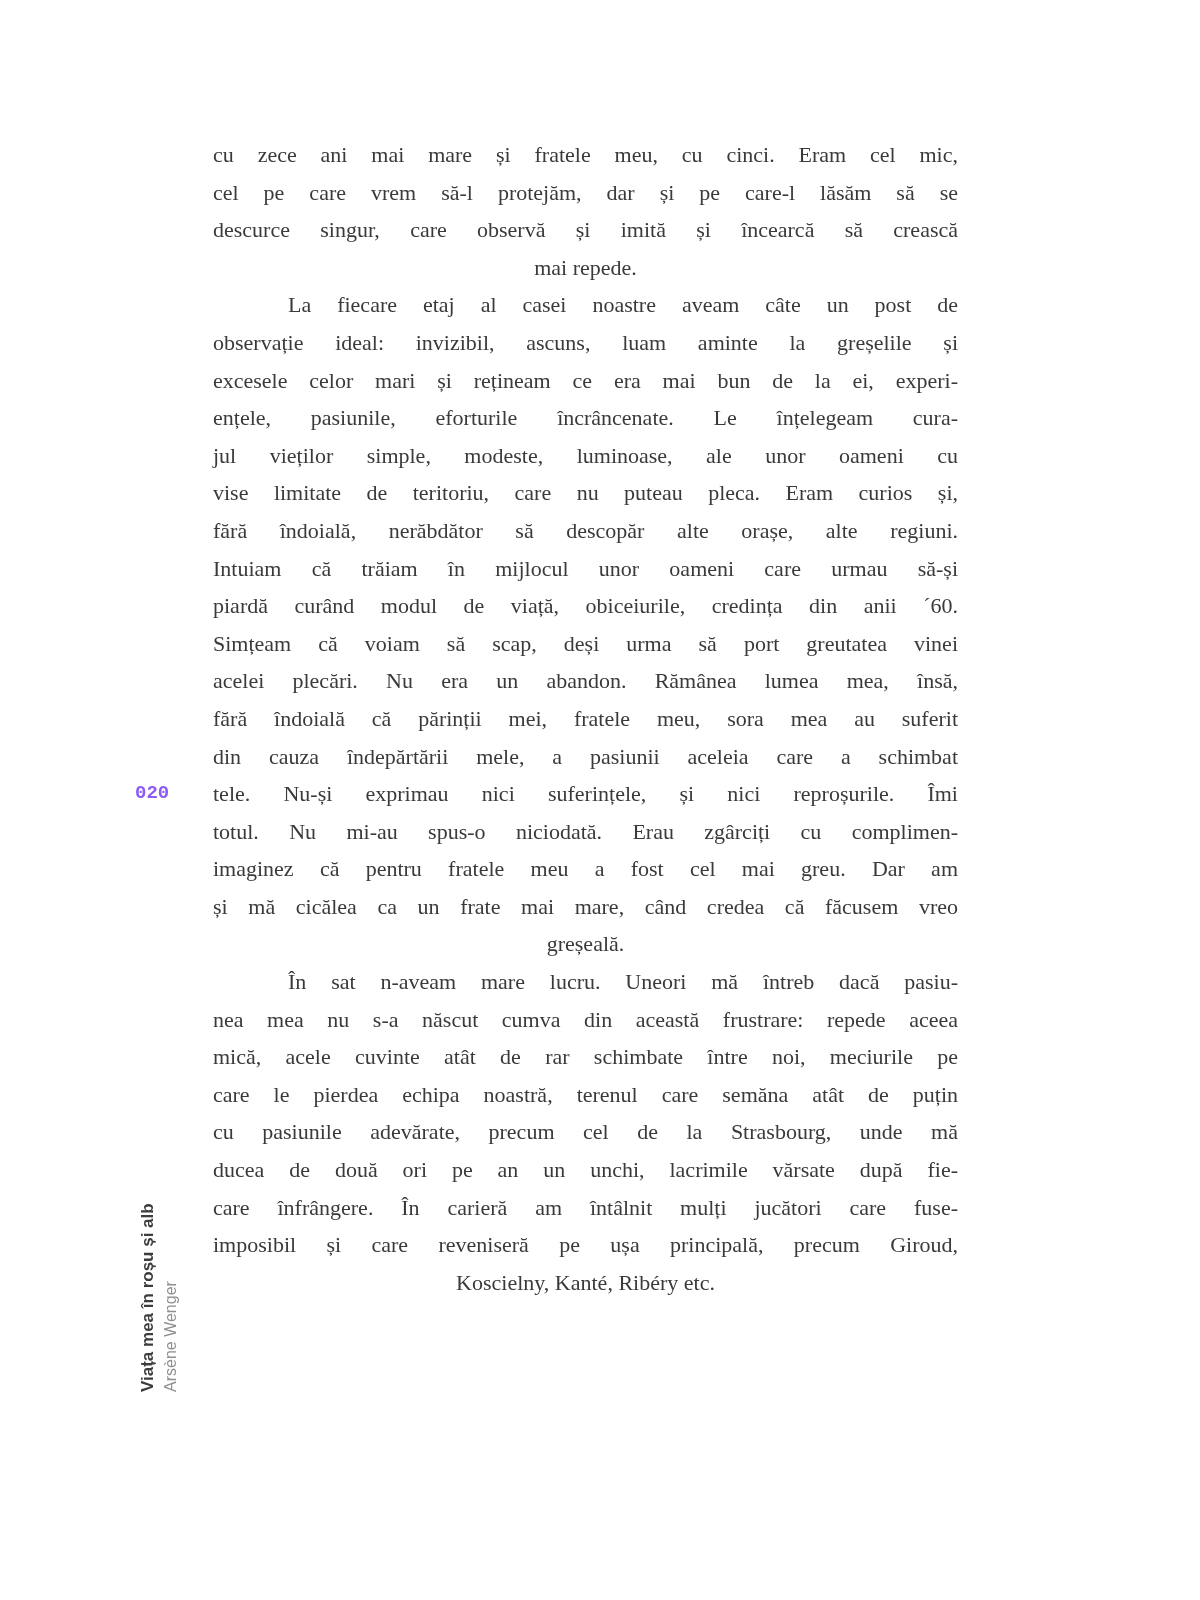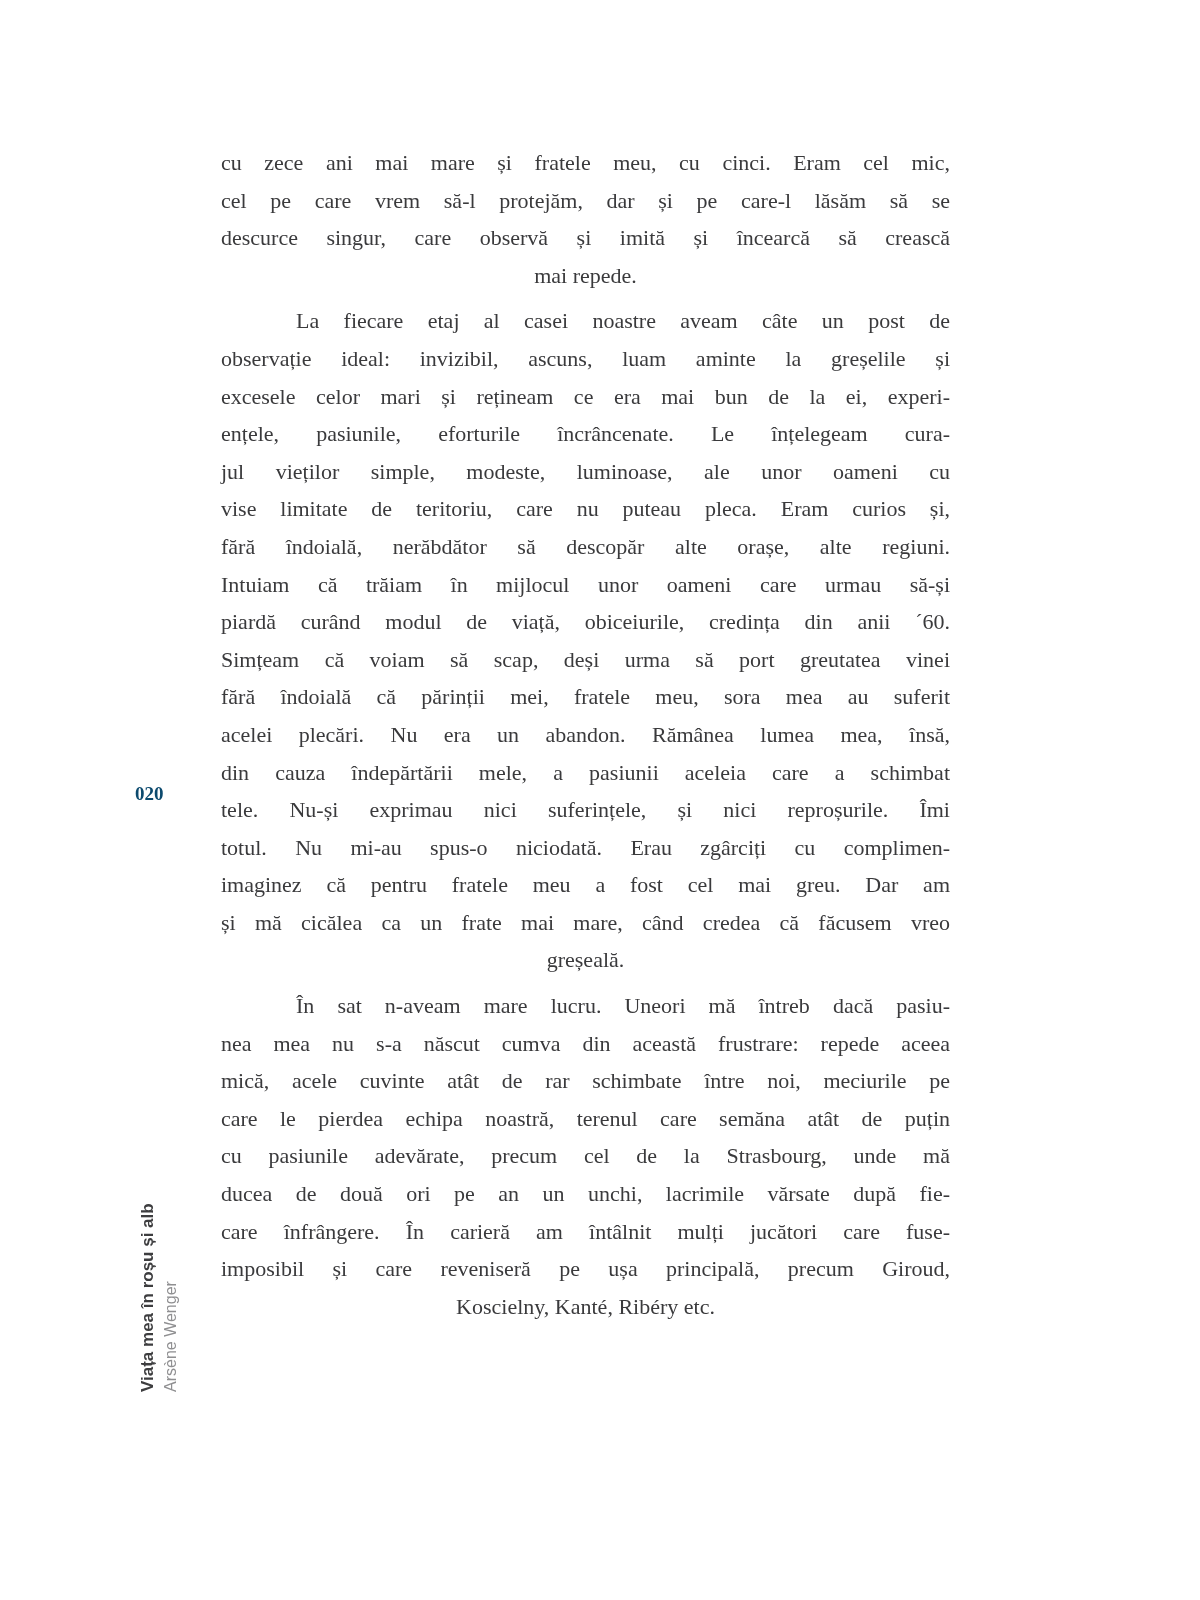--- a/index.html
+++ b/index.html
@@ -24,7 +24,7 @@
     font-size: 22px;
     line-height: 37.6px;
   }
-  .paragraph { margin: 8px; }
+  .paragraph { margin: 0; }
   .line {
     white-space: nowrap;
     text-align: center;

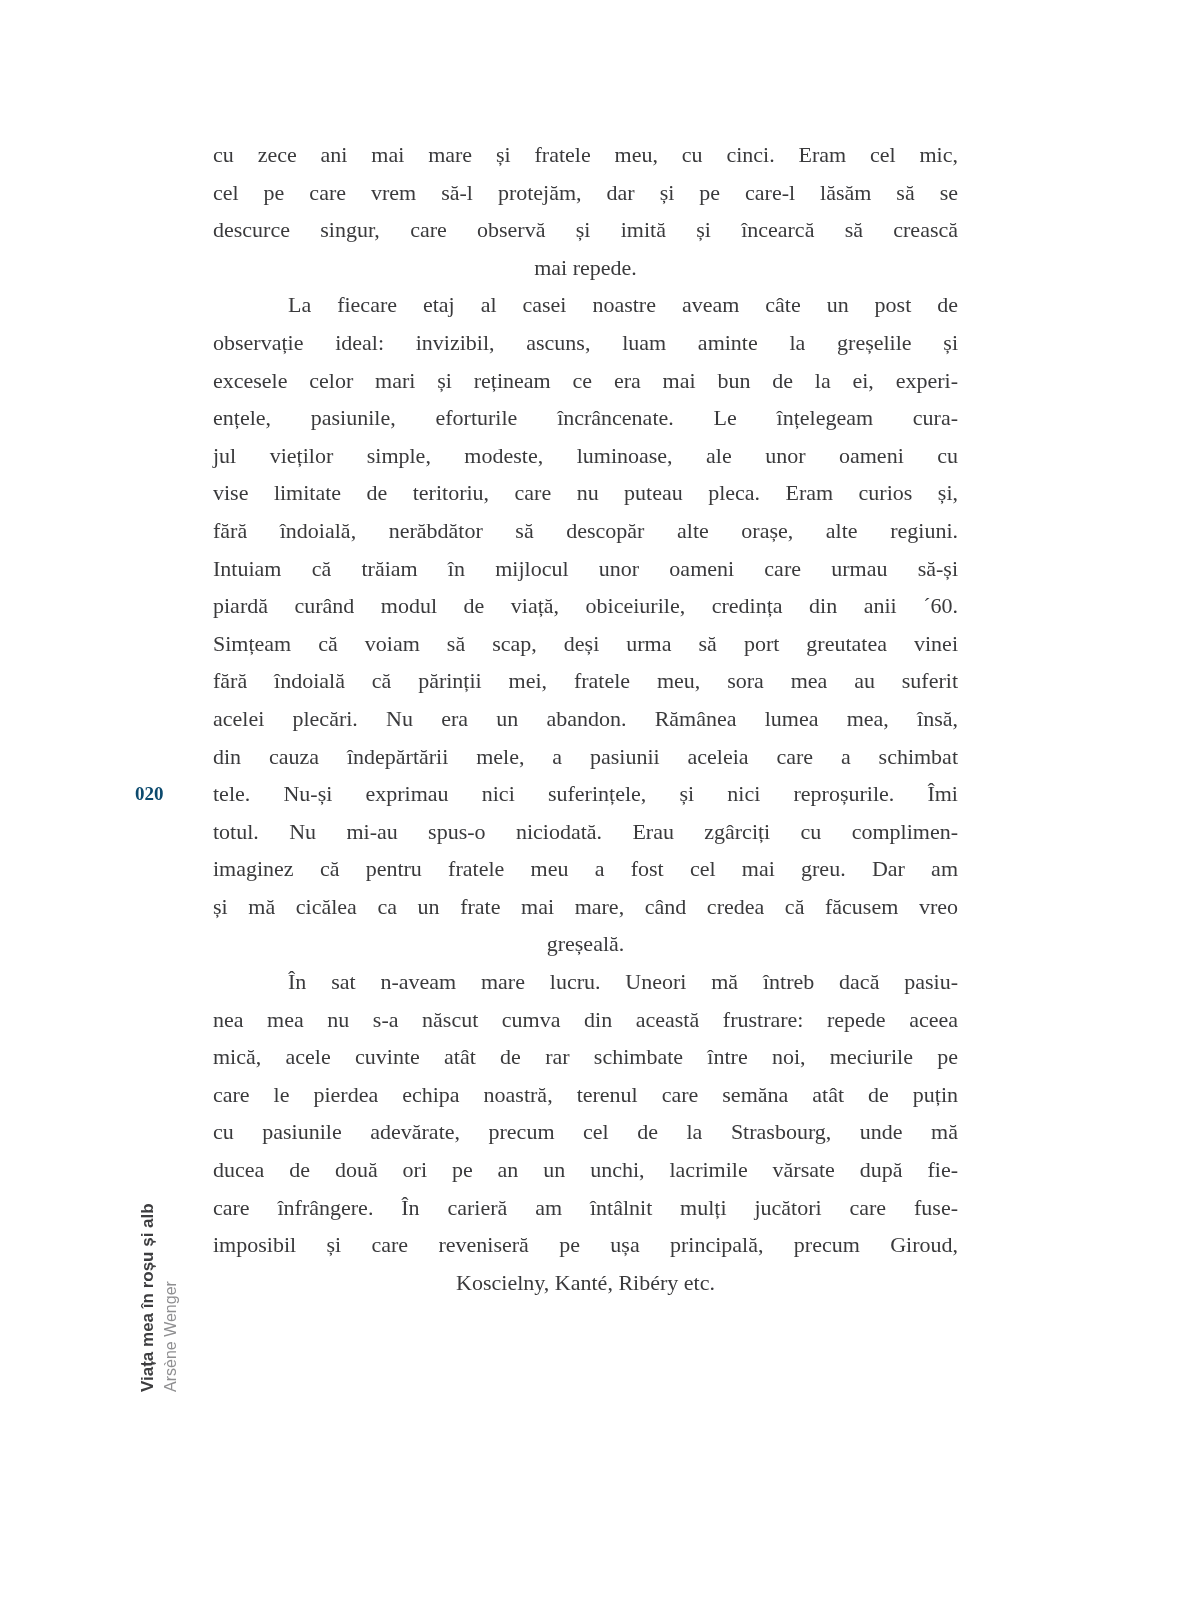--- a/index.html
+++ b/index.html
@@ -100,8 +100,8 @@
         <div class="line just">Intuiam că trăiam în mijlocul unor oameni care urmau să-și</div>
         <div class="line just">piardă curând modul de viață, obiceiurile, credința din anii ´60.</div>
         <div class="line just">Simțeam că voiam să scap, deși urma să port greutatea vinei</div>
+        <div class="line just">acelei plecări. Nu era un abandon. Rămânea lumea mea, însă,</div>
         <div class="line just">fără îndoială că părinții mei, fratele meu, sora mea au suferit</div>
-        <div class="line just">acelei plecări. Nu era un abandon. Rămânea lumea mea, însă,</div>
         <div class="line just">din cauza îndepărtării mele, a pasiunii aceleia care a schimbat</div>
         <div class="line just">tele. Nu-și exprimau nici suferințele, și nici reproșurile. Îmi</div>
         <div class="line just">totul. Nu mi-au spus-o niciodată. Erau zgârciți cu complimen-</div>

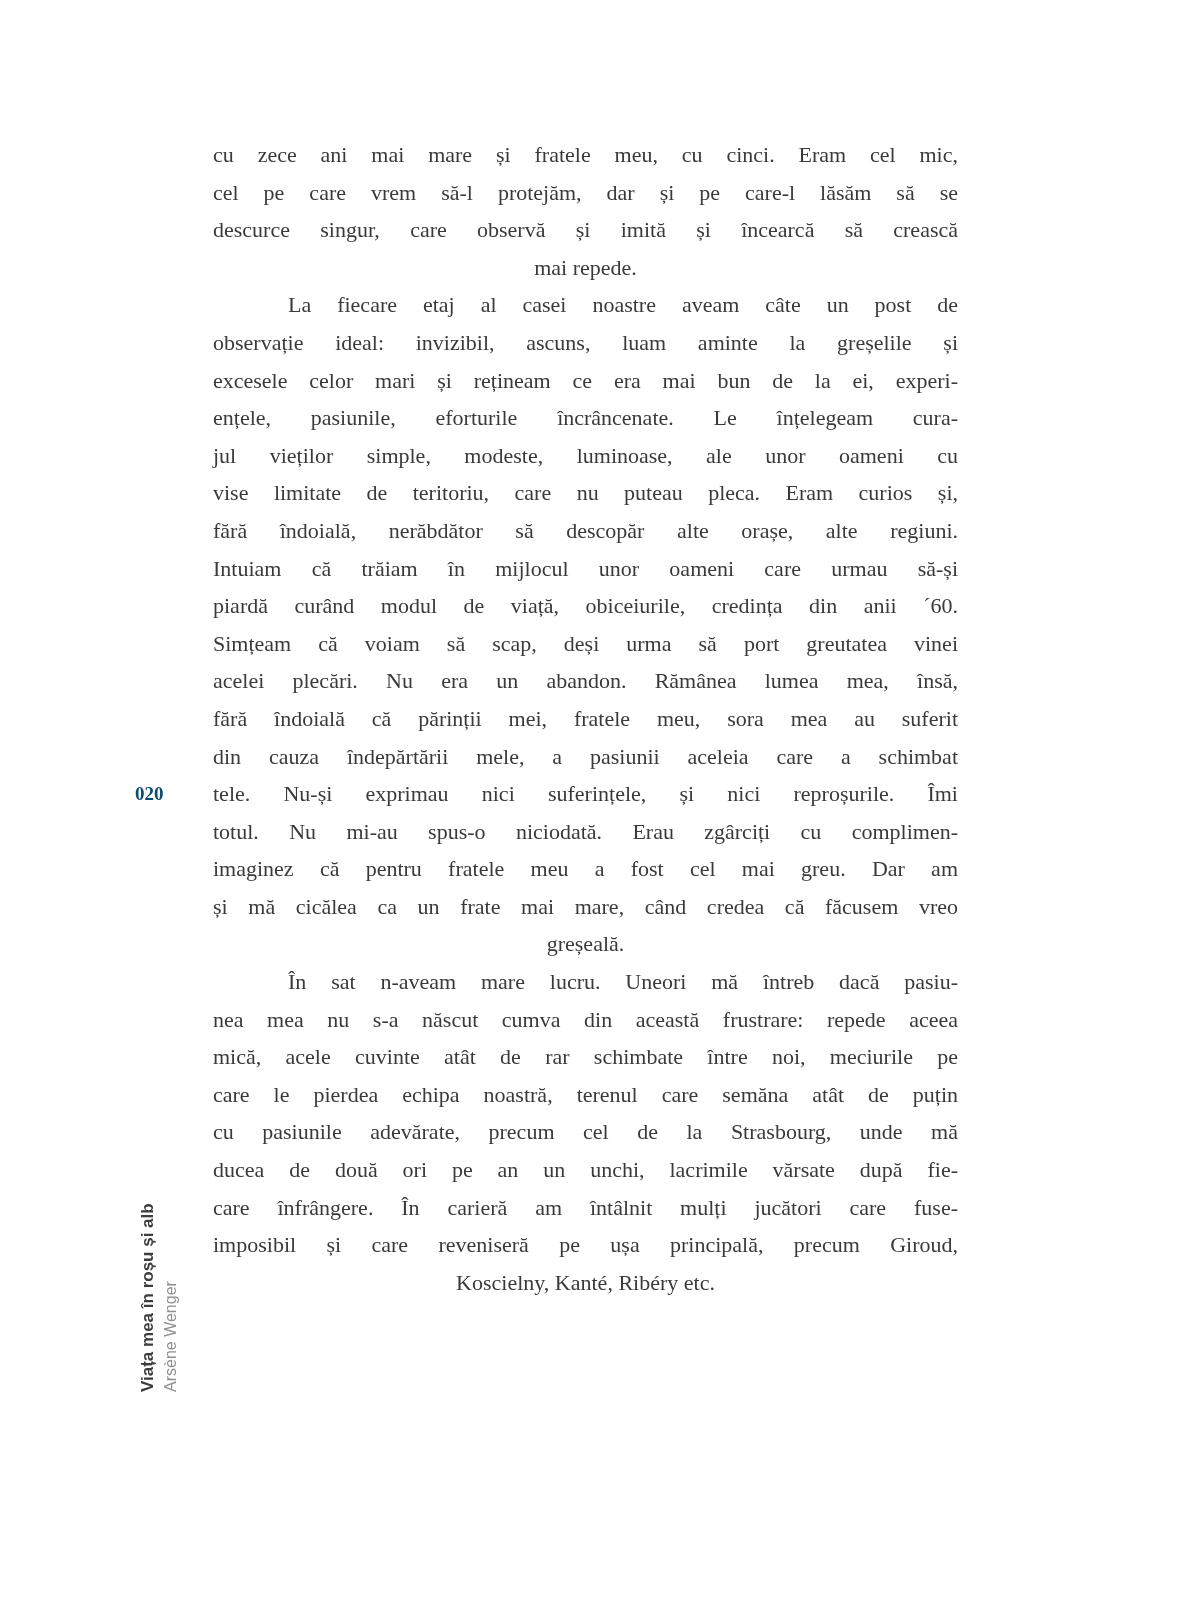--- a/index.html
+++ b/index.html
@@ -43,10 +43,10 @@
     top: 775px;
     height: 37.6px;
     line-height: 37.6px;
-    font-family: Liberation Serif, serif;
+    font-family: Liberation Mono, monospace;
     font-weight: bold;
     font-size: 19px;
-    color: #0c4a6e;
+    color: #8b5cf6;
   }
   .spine {
     position: absolute;

